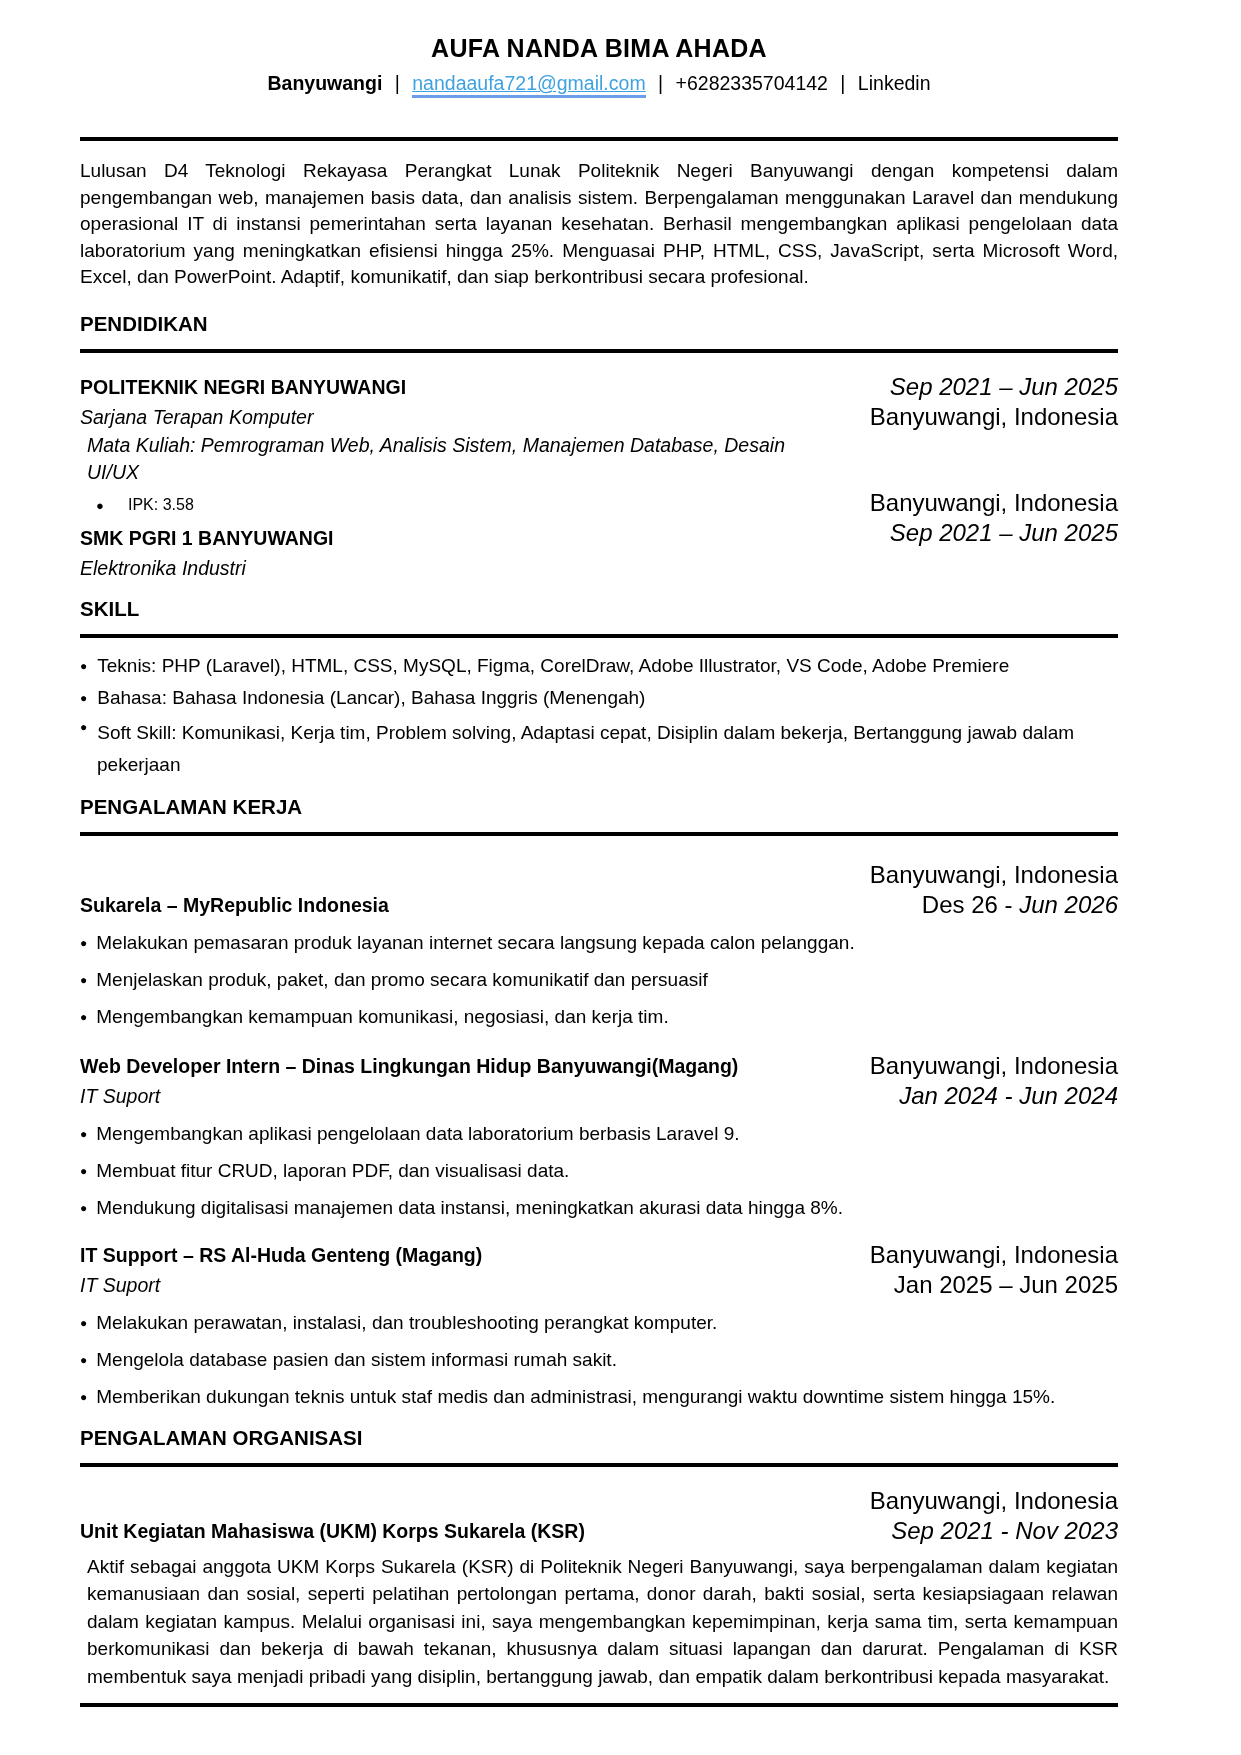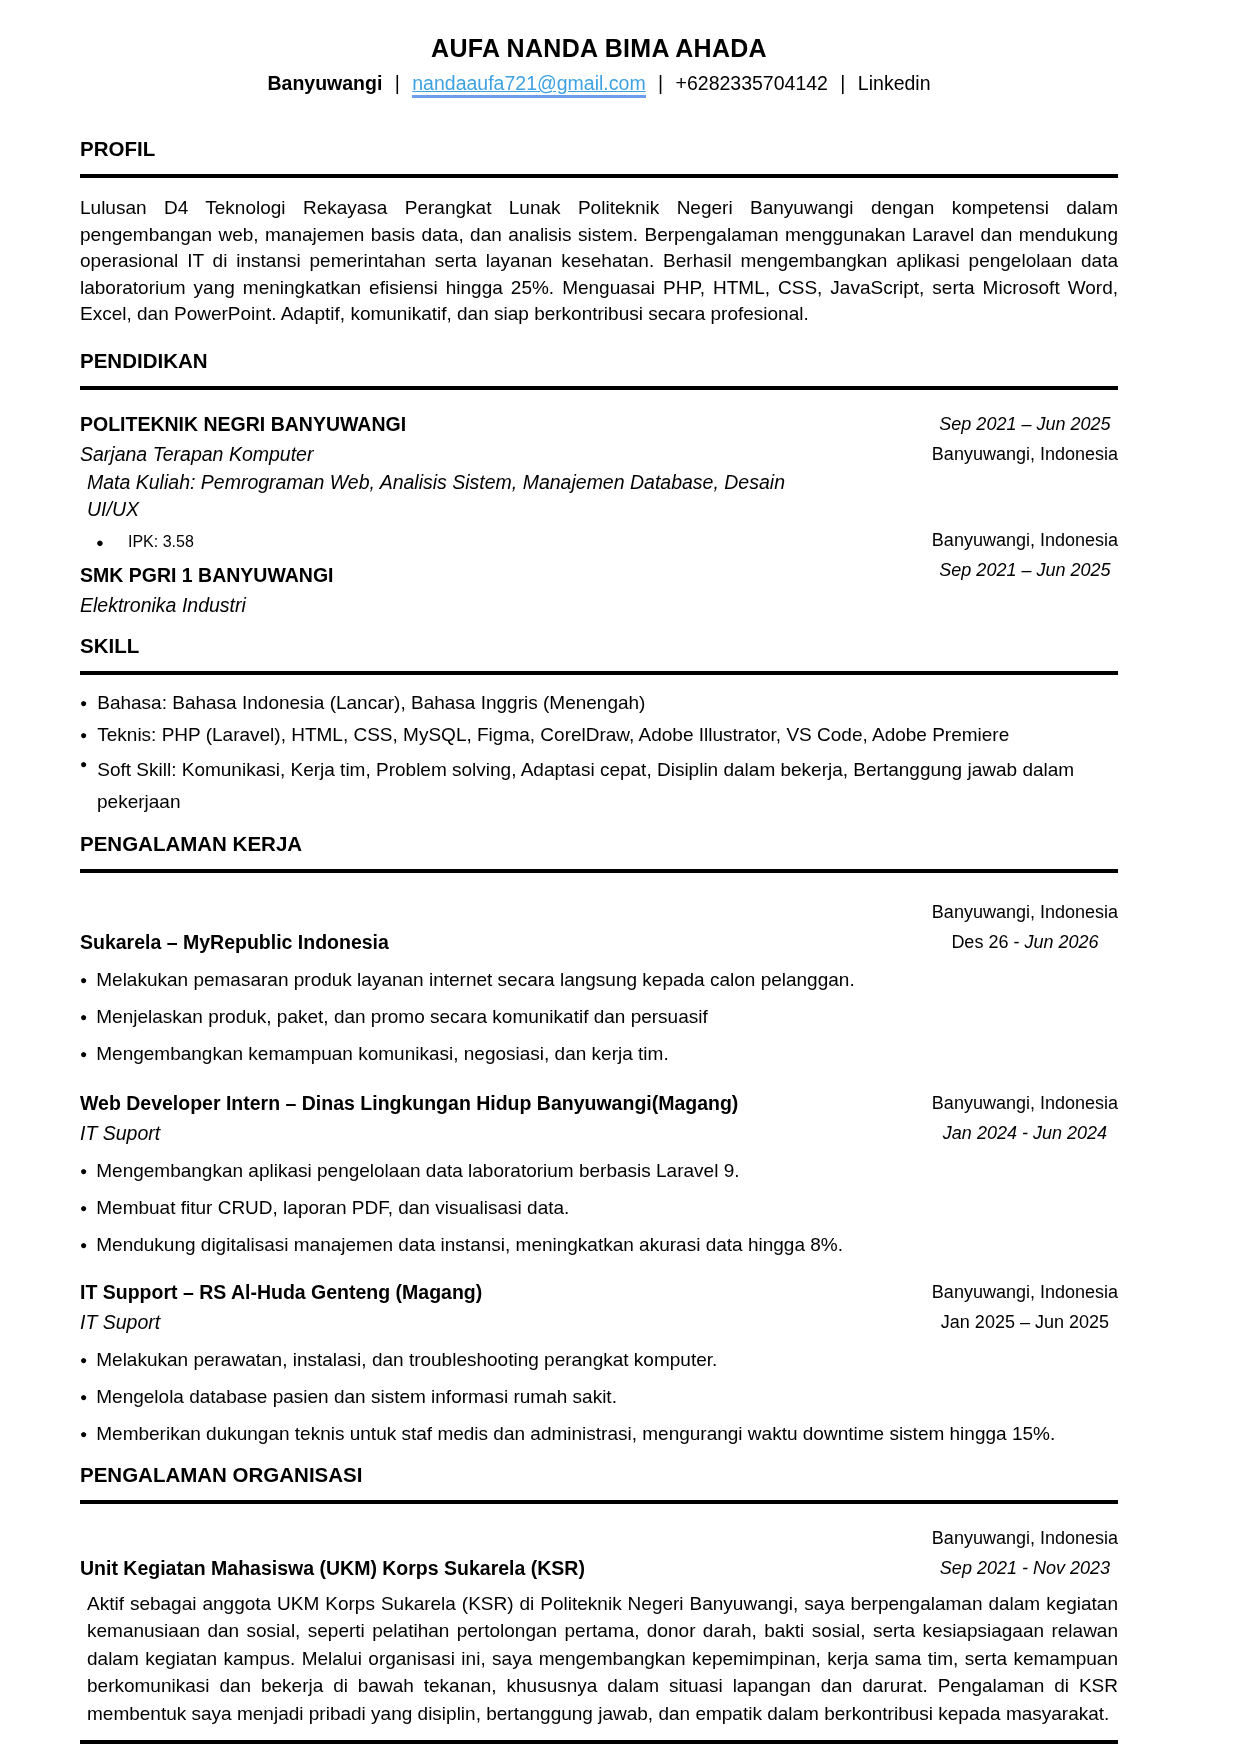--- a/index.html
+++ b/index.html
@@ -82,7 +82,6 @@
   </p>
 
   <section class="sec sec-profil">
-    <h2>PROFIL</h2>
     <div class="rule"></div>
     <p class="para">Lulusan D4 Teknologi Rekayasa Perangkat Lunak Politeknik Negeri Banyuwangi dengan kompetensi dalam pengembangan web, manajemen basis data, dan analisis sistem. Berpengalaman menggunakan Laravel dan mendukung operasional IT di instansi pemerintahan serta layanan kesehatan. Berhasil mengembangkan aplikasi pengelolaan data laboratorium yang meningkatkan efisiensi hingga 25%. Menguasai PHP, HTML, CSS, JavaScript, serta Microsoft Word, Excel, dan PowerPoint. Adaptif, komunikatif, dan siap berkontribusi secara profesional.</p>
   </section>

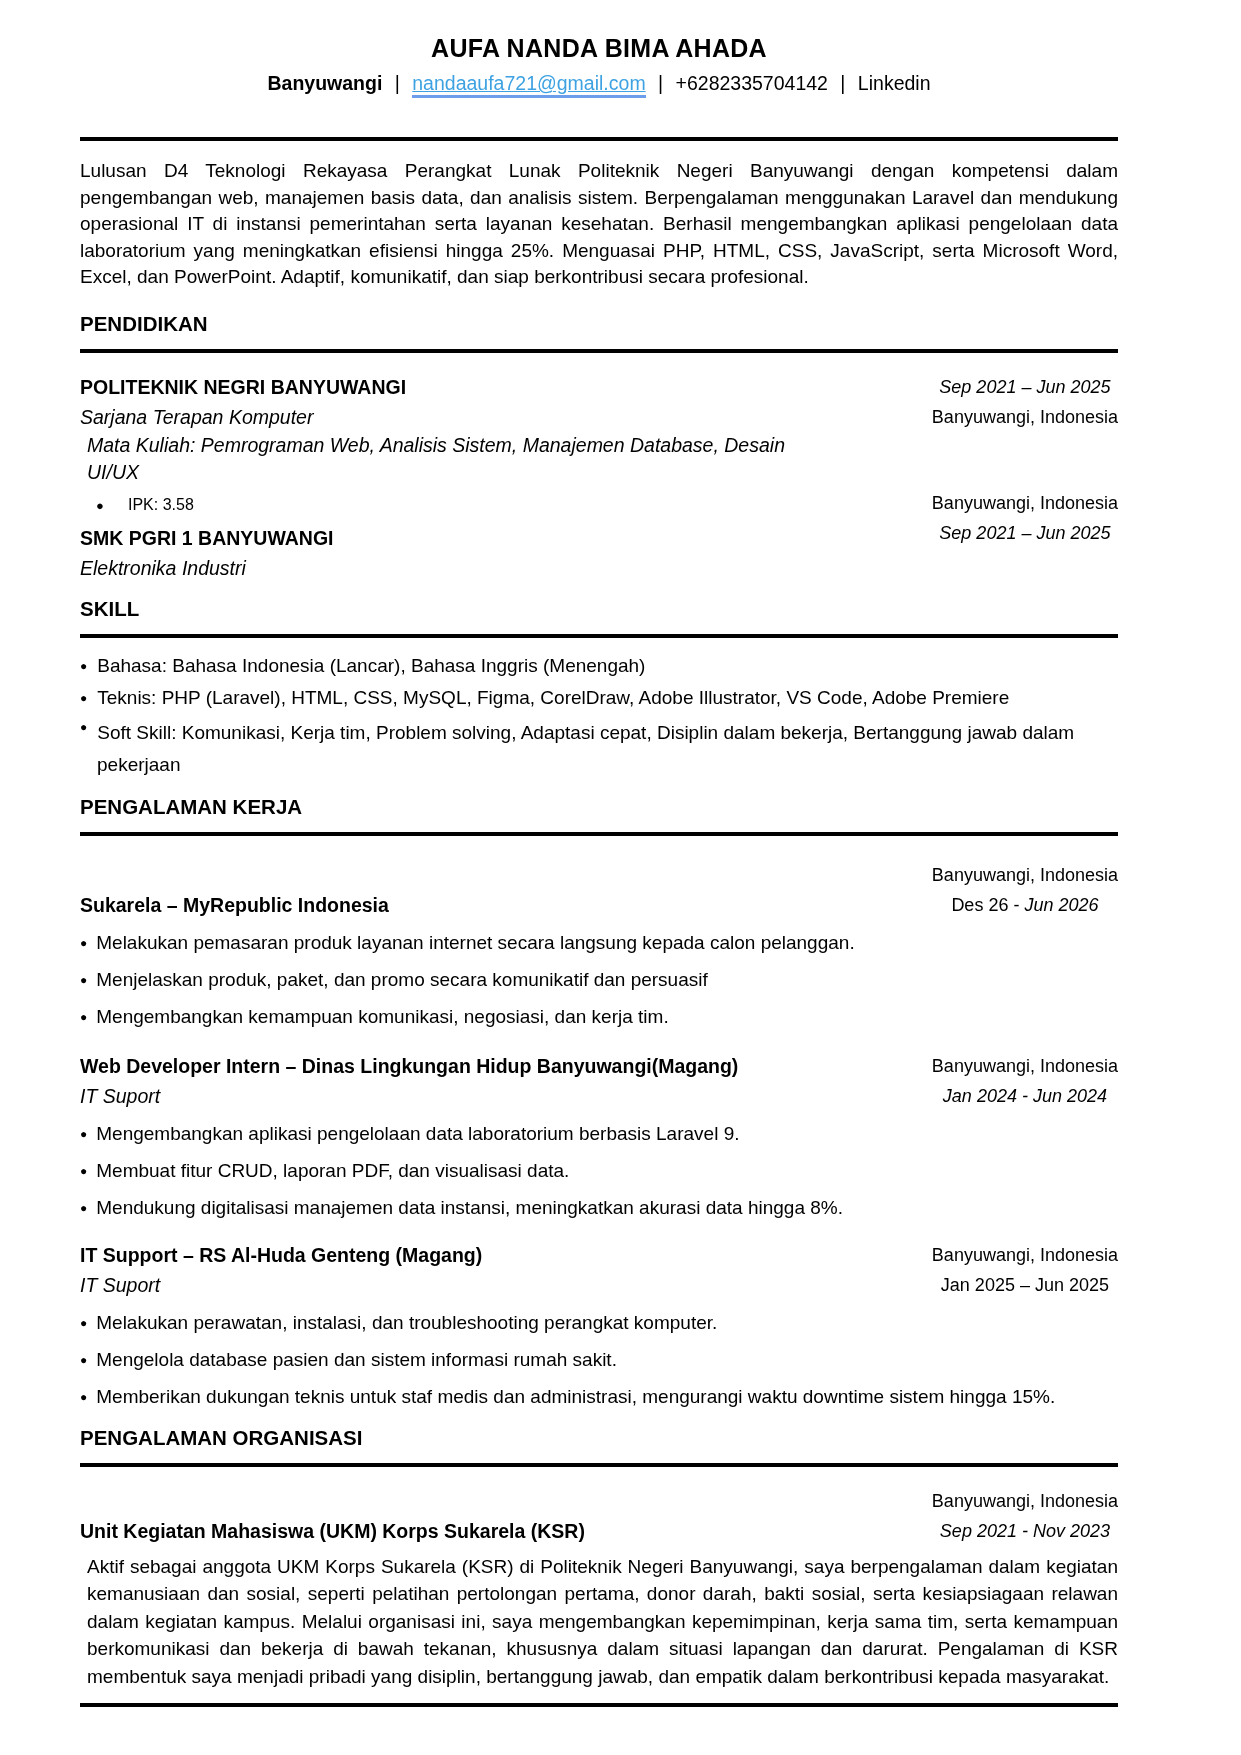--- a/index.html
+++ b/index.html
@@ -33,7 +33,7 @@
   .inst{font-weight:700;font-size:19.5px;line-height:30px;}
   .degree{font-style:italic;font-size:19.5px;line-height:30px;}
   .courses{font-style:italic;font-size:19.5px;line-height:27px;max-width:730px;padding-left:7px;}
-  .rmeta{text-align:center;font-size:18px;line-height:30px;white-space:nowrap;}
+  .rmeta{text-align:right;font-size:24px;line-height:30px;white-space:nowrap;}
   .it{font-style:italic;}
   .edu-row2{margin-top:2px;}
   .gpa{position:relative;padding-left:48px;font-size:16px;line-height:30px;margin:2px 0 3px;}

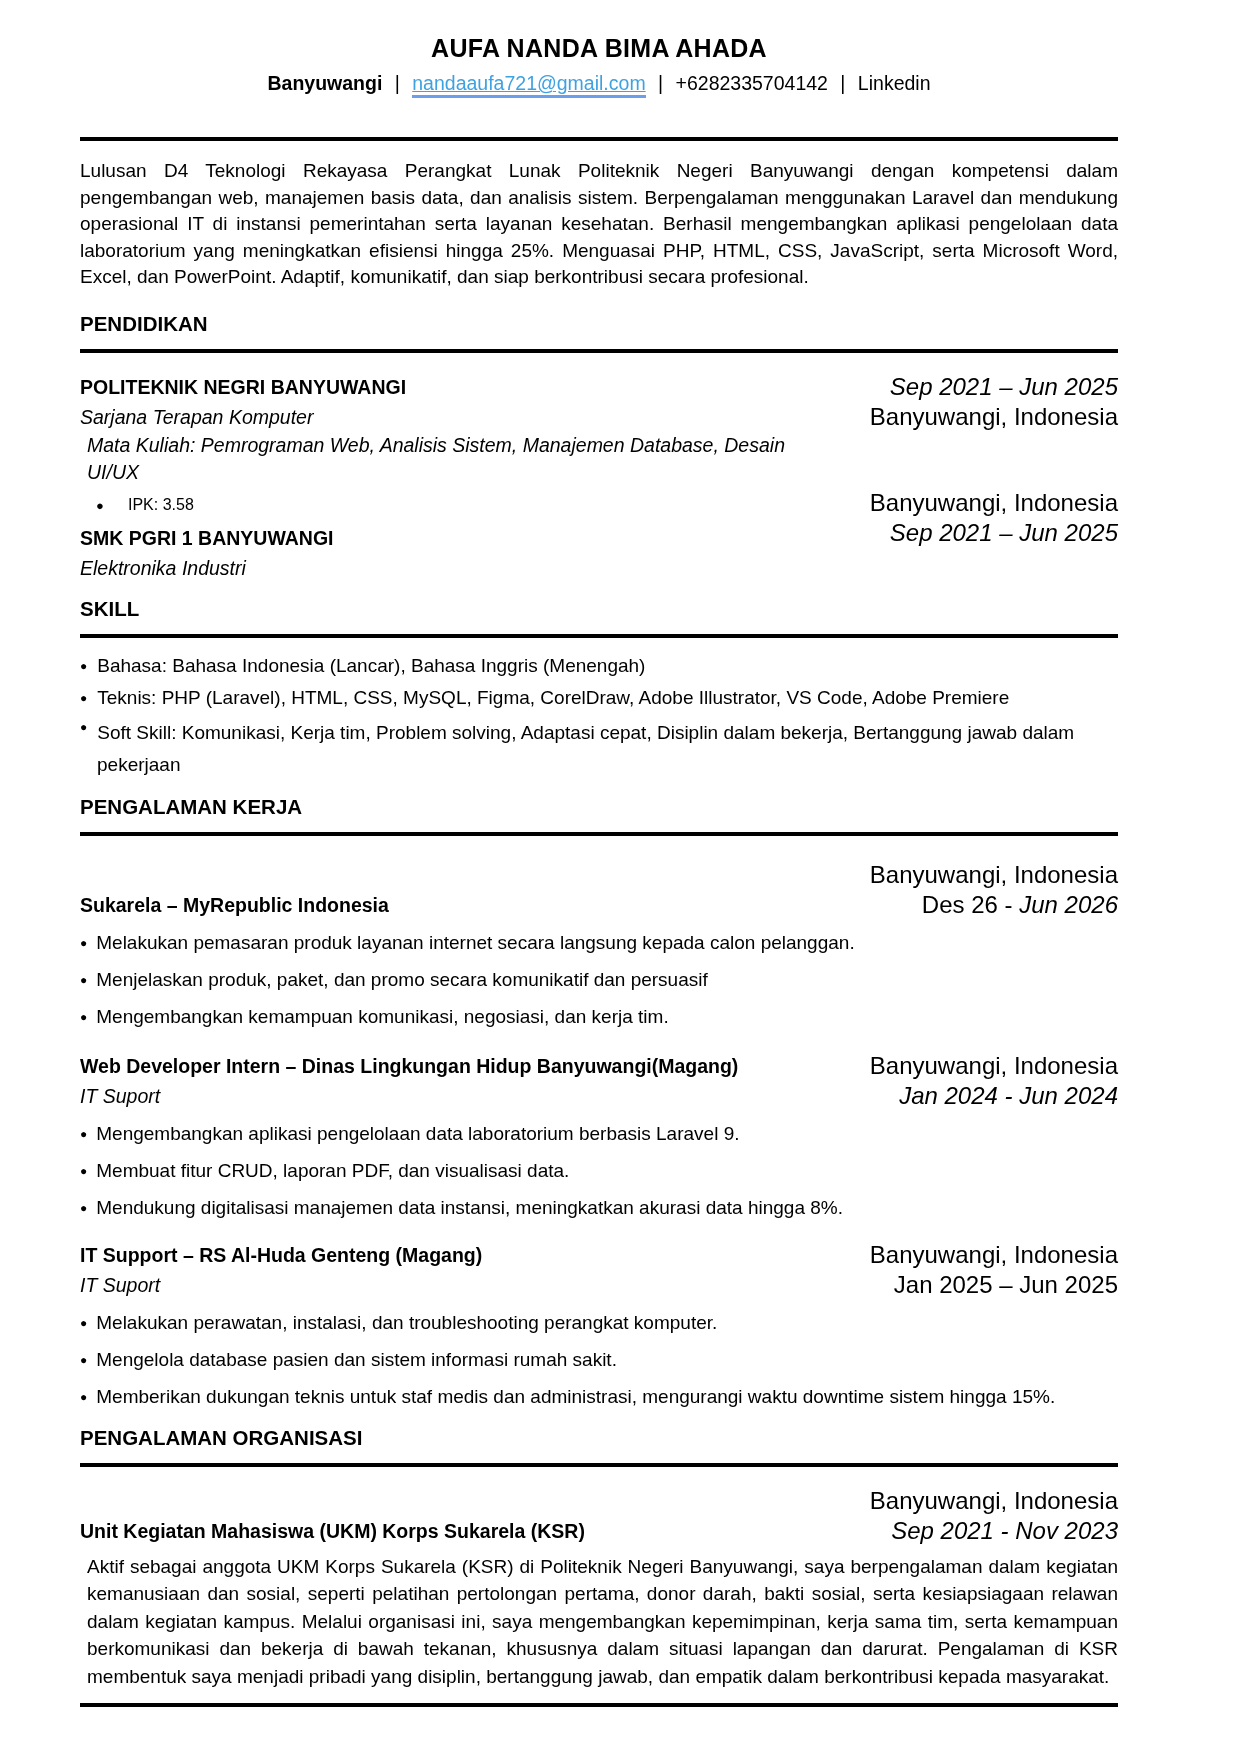--- a/index.html
+++ b/index.html
@@ -119,8 +119,8 @@
     <h2>SKILL</h2>
     <div class="rule"></div>
     <div class="skill-list">
+      <p class="skill-item">Teknis: PHP (Laravel), HTML, CSS, MySQL, Figma, CorelDraw, Adobe Illustrator, VS Code, Adobe Premiere</p>
       <p class="skill-item">Bahasa: Bahasa Indonesia (Lancar), Bahasa Inggris (Menengah)</p>
-      <p class="skill-item">Teknis: PHP (Laravel), HTML, CSS, MySQL, Figma, CorelDraw, Adobe Illustrator, VS Code, Adobe Premiere</p>
       <p class="skill-item soft">Soft Skill: Komunikasi, Kerja tim, Problem solving, Adaptasi cepat, Disiplin dalam bekerja, Bertanggung jawab dalam pekerjaan</p>
     </div>
   </section>

